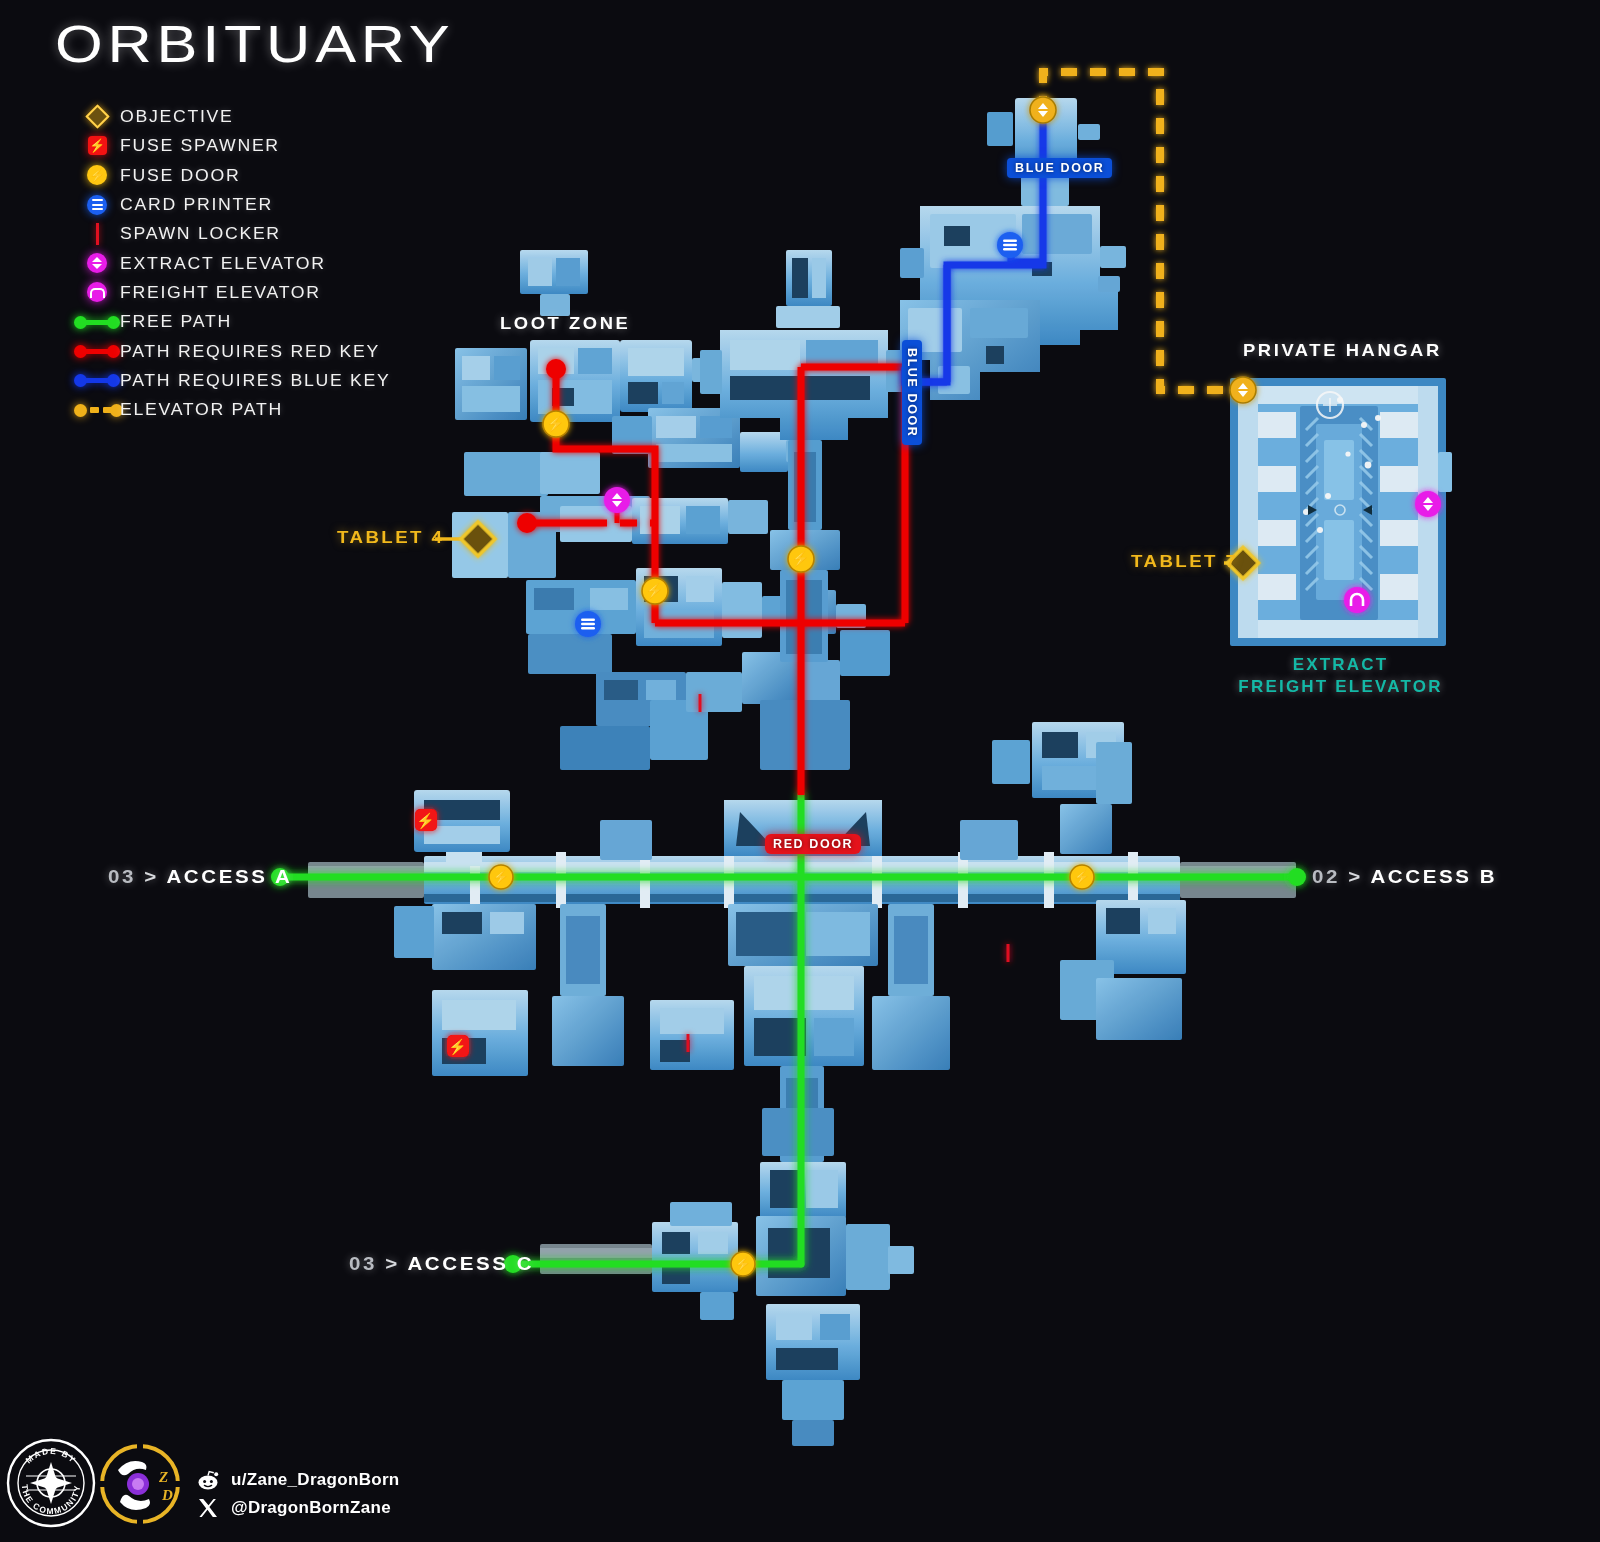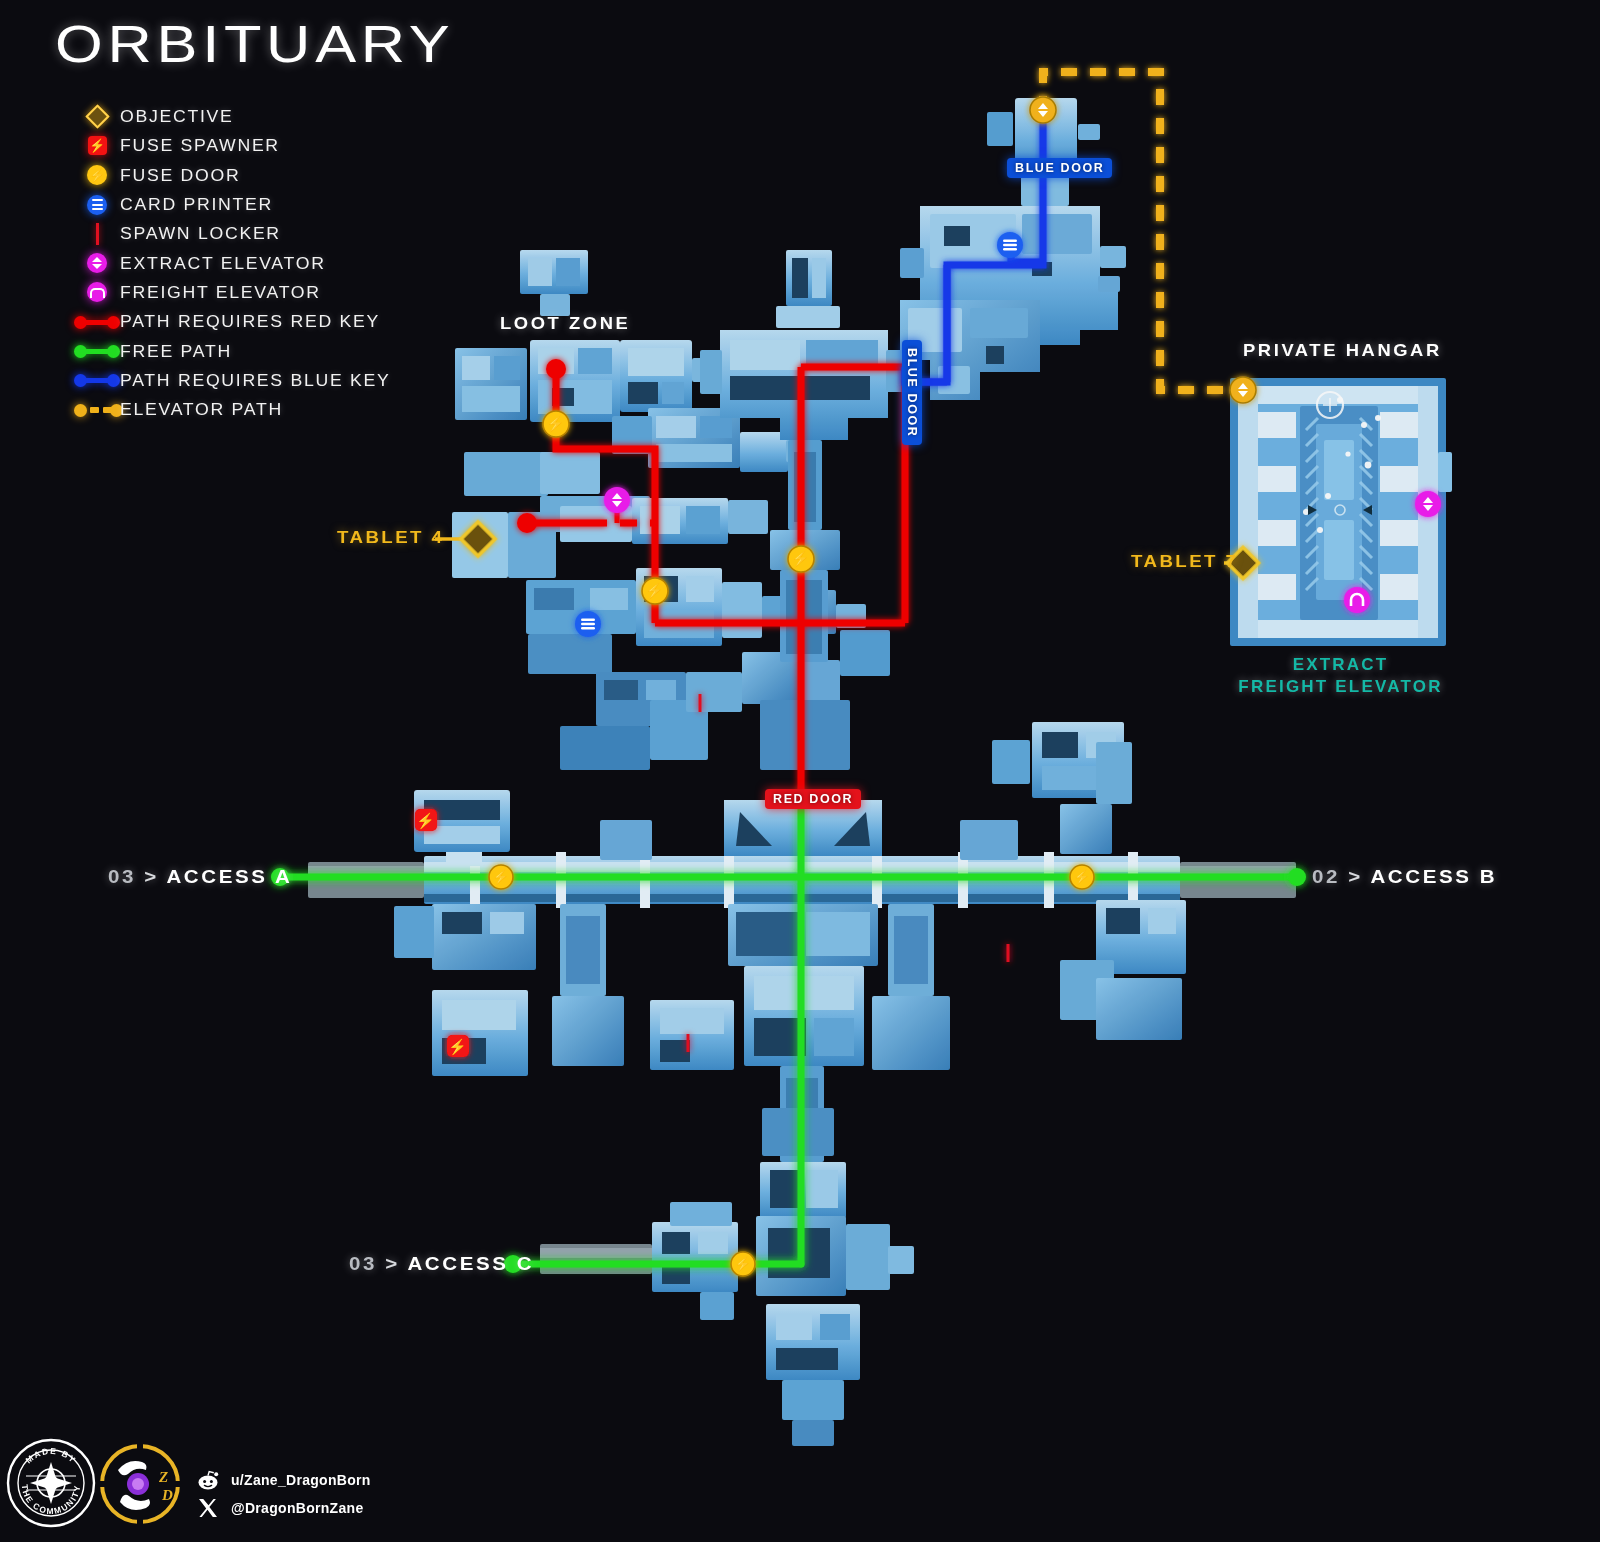--- a/index.html
+++ b/index.html
@@ -183,17 +183,6 @@
     </div>
 
     <div class="leg-row">
-      <span class="leg-ico">
-        <span class="leg-path">
-          <span class="bar" style="background:#ee0000;box-shadow:0 0 8px rgba(238,0,0,.8)"></span>
-          <span class="dot l" style="background:#ee0000;box-shadow:0 0 8px rgba(238,0,0,.8)"></span>
-          <span class="dot r" style="background:#ee0000;box-shadow:0 0 8px rgba(238,0,0,.8)"></span>
-        </span>
-      </span>
-      <span class="leg-lbl">PATH REQUIRES RED KEY</span>
-    </div>
-
-    <div class="leg-row">
       <span class="leg-ico" style="flex:0 0 46px">
         <span class="leg-path">
           <span class="bar" style="background:#22dd22;box-shadow:0 0 8px rgba(34,221,34,.8)"></span>
@@ -202,6 +191,17 @@
         </span>
       </span>
       <span class="leg-lbl">FREE PATH</span>
+    </div>
+
+    <div class="leg-row">
+      <span class="leg-ico">
+        <span class="leg-path">
+          <span class="bar" style="background:#ee0000;box-shadow:0 0 8px rgba(238,0,0,.8)"></span>
+          <span class="dot l" style="background:#ee0000;box-shadow:0 0 8px rgba(238,0,0,.8)"></span>
+          <span class="dot r" style="background:#ee0000;box-shadow:0 0 8px rgba(238,0,0,.8)"></span>
+        </span>
+      </span>
+      <span class="leg-lbl">PATH REQUIRES RED KEY</span>
     </div>
 
     <div class="leg-row">

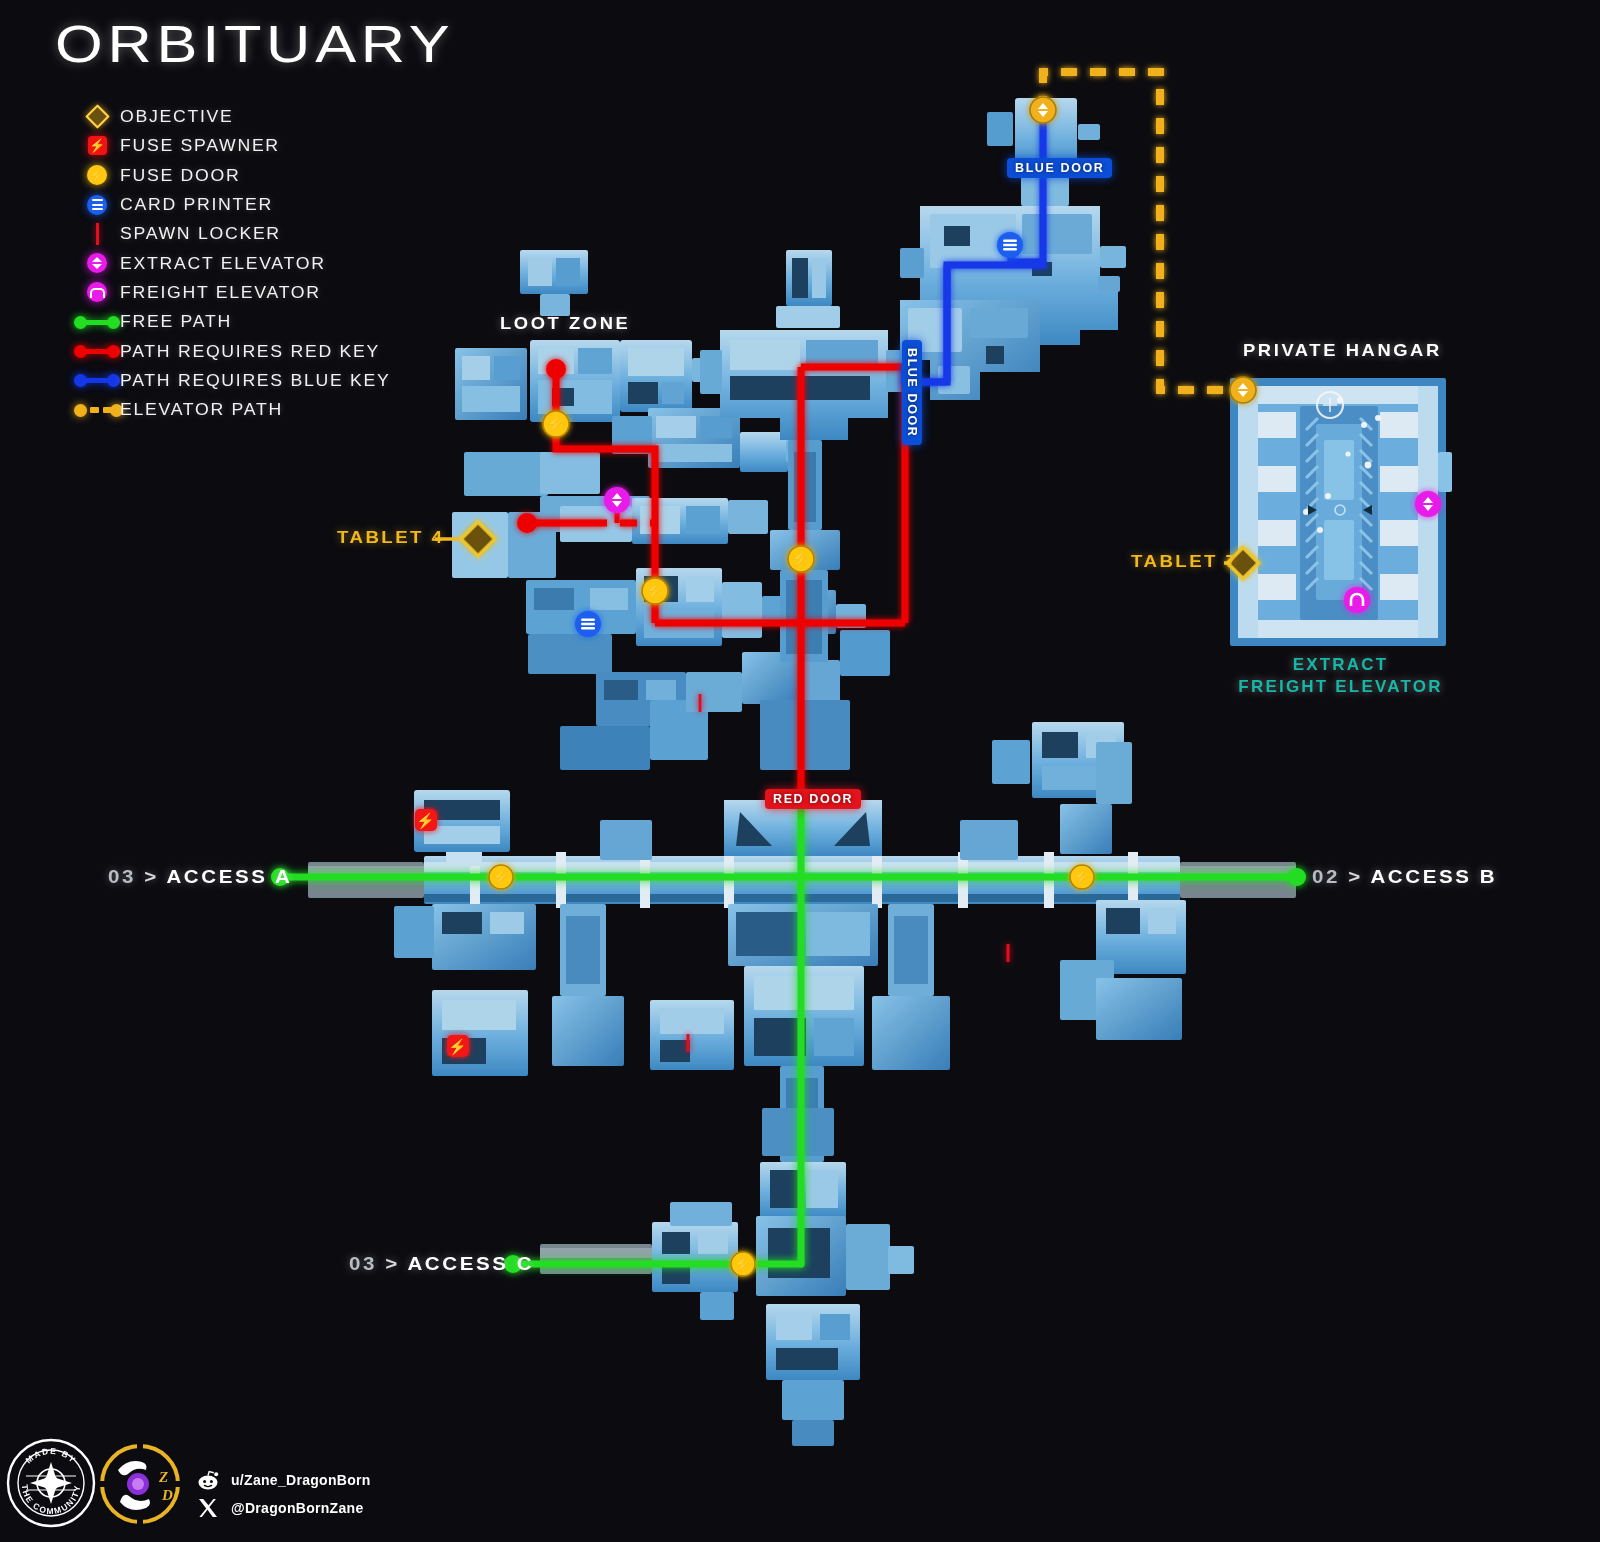--- a/index.html
+++ b/index.html
@@ -684,7 +684,7 @@
 
   <div class="doorchip blue" style="left:1007px;top:158px;">BLUE DOOR</div>
   <div class="doorchip blue vert" style="left:922px;top:340px;">BLUE DOOR</div>
-  <div class="doorchip red" style="left:765px;top:789px;">RED DOOR</div>
+  <div class="doorchip red" style="left:765px;top:834px;border-radius:6px;">RED DOOR</div>
 
   <div class="accesslabel" style="left:108px;top:866px;">
     <span class="num">03</span>

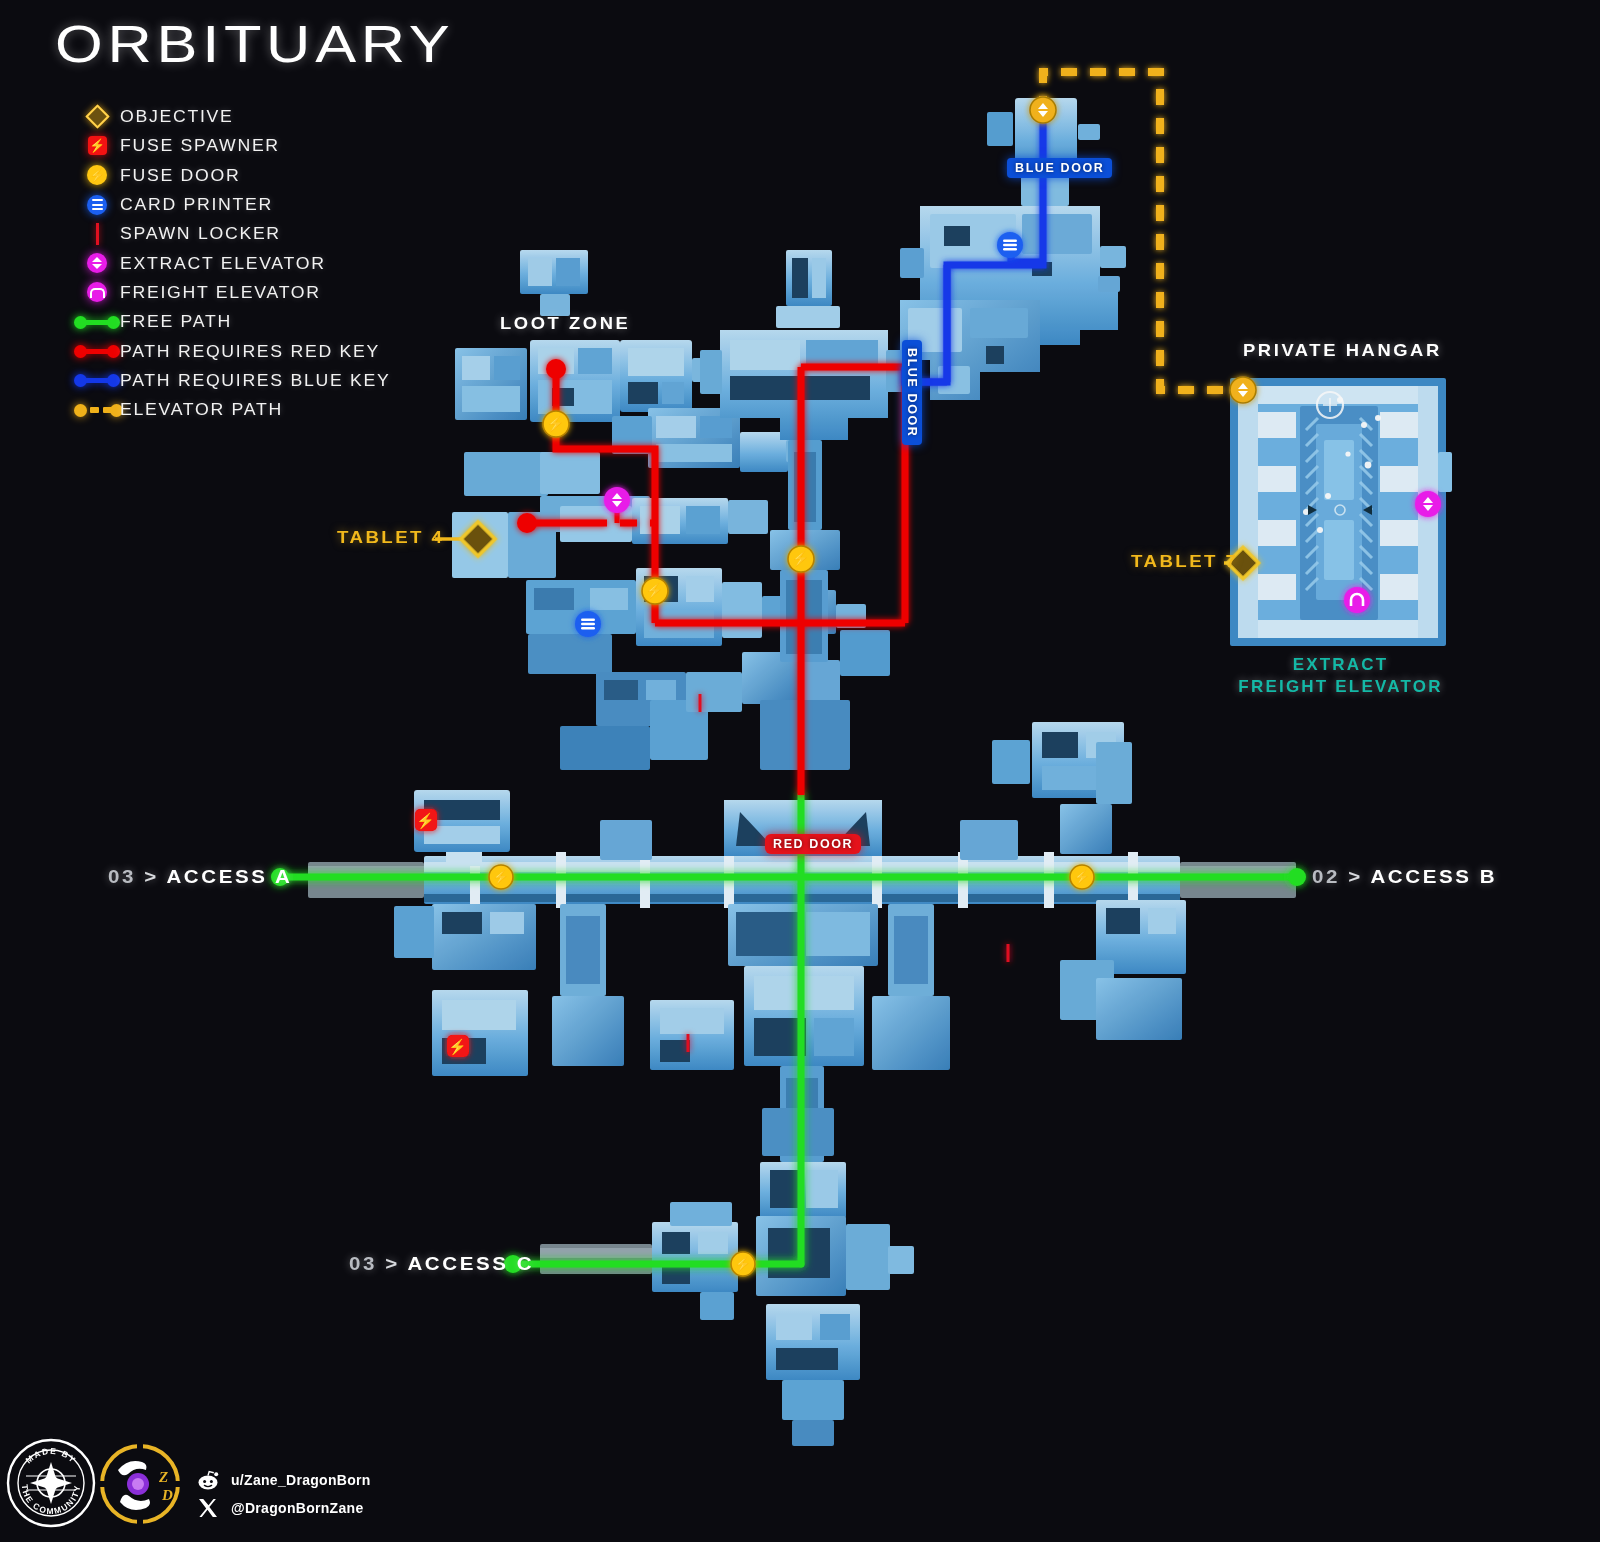--- a/index.html
+++ b/index.html
@@ -107,7 +107,7 @@
   .fbadge{position:absolute;bottom:14px;}
   .handles{position:absolute;left:196px;bottom:20px;color:#fff;}
   .handle-row{display:flex;align-items:center;gap:11px;height:28px;}
-  .handle-txt{font-size:14px;font-weight:bold;letter-spacing:.3px;}
+  .handle-txt{font-size:17px;font-weight:bold;letter-spacing:.3px;}
 </style>
 </head>
 <body>

